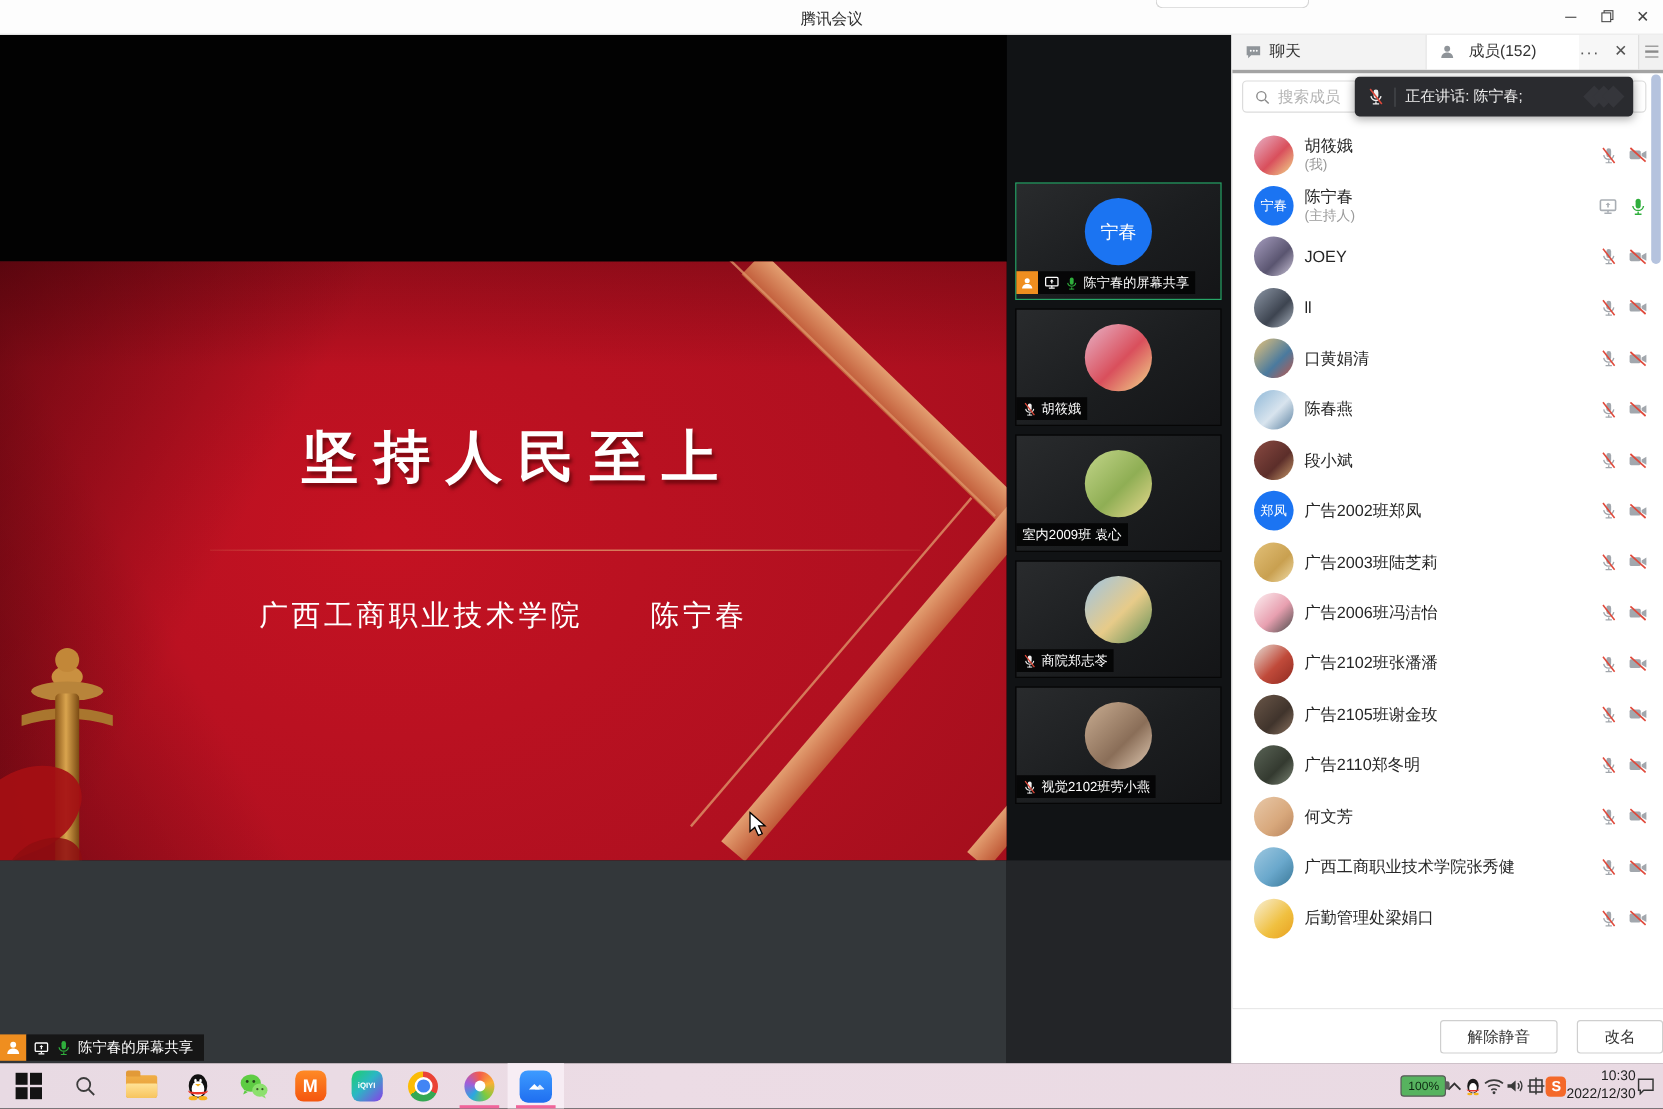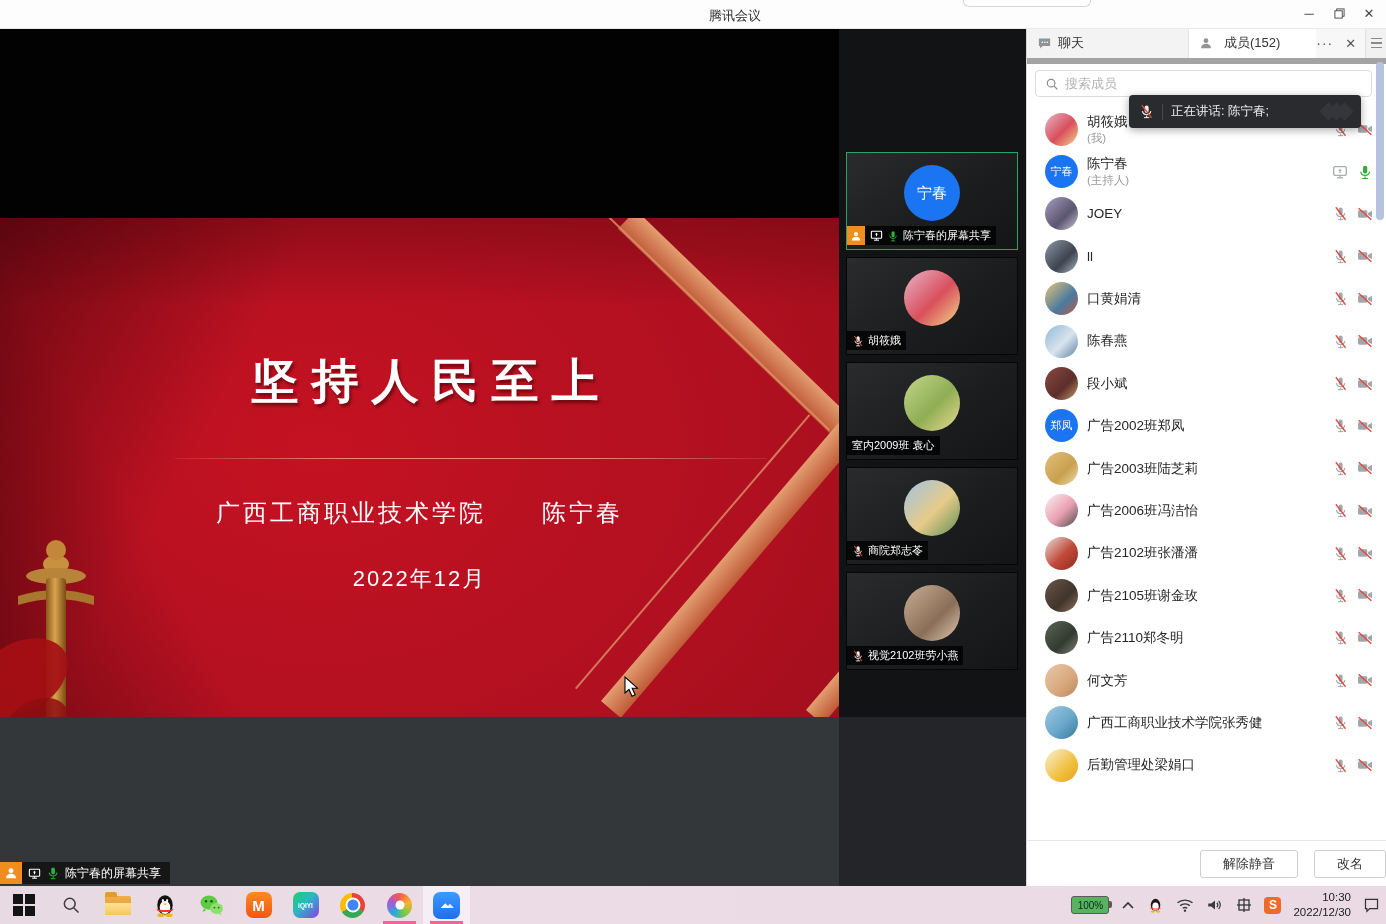--- a/index.html
+++ b/index.html
@@ -7,7 +7,7 @@
     font-family:"Liberation Sans","DejaVu Sans",sans-serif;-webkit-font-smoothing:antialiased;}
   
   .titlebar{position:absolute;left:0;top:0;width:1386px;height:28px;background:#fdfdfd;border-bottom:1px solid #e9e9e9;z-index:30;}
-  .win-title{position:absolute;left:50%;top:7px;transform:translateX(-50%);font-size:13px;color:#2d2d2d;margin-left:42px;}
+  .win-title{position:absolute;left:50%;top:7px;transform:translateX(-50%);font-size:13px;color:#2d2d2d;}
   .share-tab{position:absolute;left:963px;top:0;width:126px;height:6px;background:#fff;border:1px solid #d6d6d6;border-top:none;border-radius:0 0 6px 6px;}
   .win-controls{position:absolute;right:2px;top:0;display:flex;}
   .wc{width:30px;height:27px;display:flex;align-items:center;justify-content:center;color:#454545;font-size:13px;}

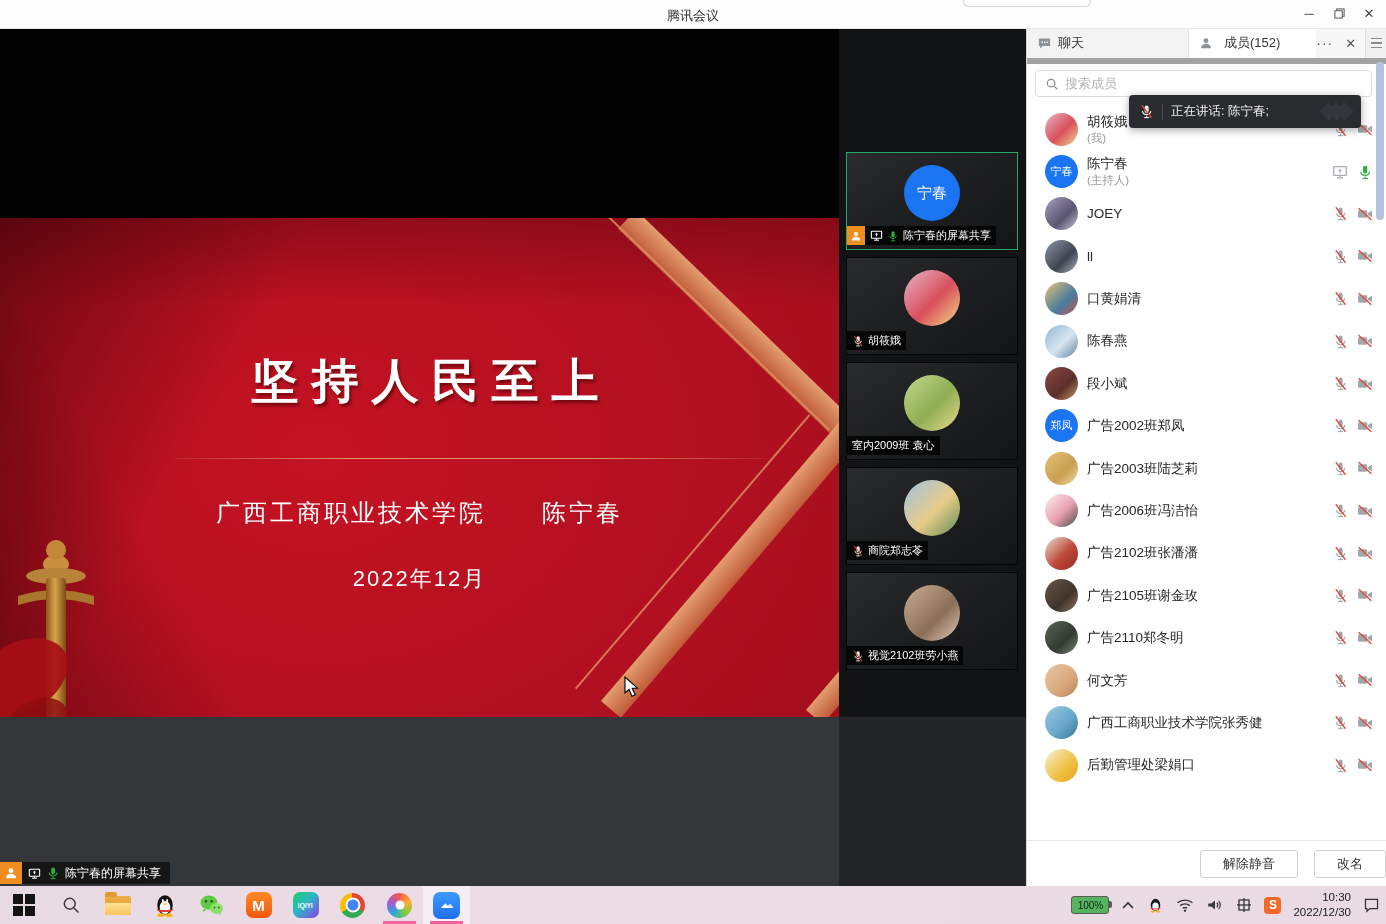--- a/index.html
+++ b/index.html
@@ -55,7 +55,7 @@
   .t-dark{background:rgba(0,0,0,.78);display:flex;align-items:center;gap:4px;padding:2px 5px;white-space:nowrap;overflow:hidden;}
   
   .panel{position:absolute;left:1026px;top:28px;width:360px;height:858px;background:#fff;border-left:1px solid #d8d8d8;box-sizing:border-box;}
-  .panel-header{position:relative;display:flex;height:30px;border-bottom:6px solid #a3a3a3;background:#f4f4f4;}
+  .panel-header{position:relative;display:flex;height:30px;border-bottom:3px solid #a3a3a3;background:#f4f4f4;}
   .tab{display:flex;align-items:center;gap:6px;padding-left:10px;font-size:13px;color:#333;box-sizing:border-box;}
   .tab-chat{width:163px;background:#f3f3f3;border-right:1px solid #e4e4e4;}
   .tab-members{width:128px;background:#fff;gap:11px;}

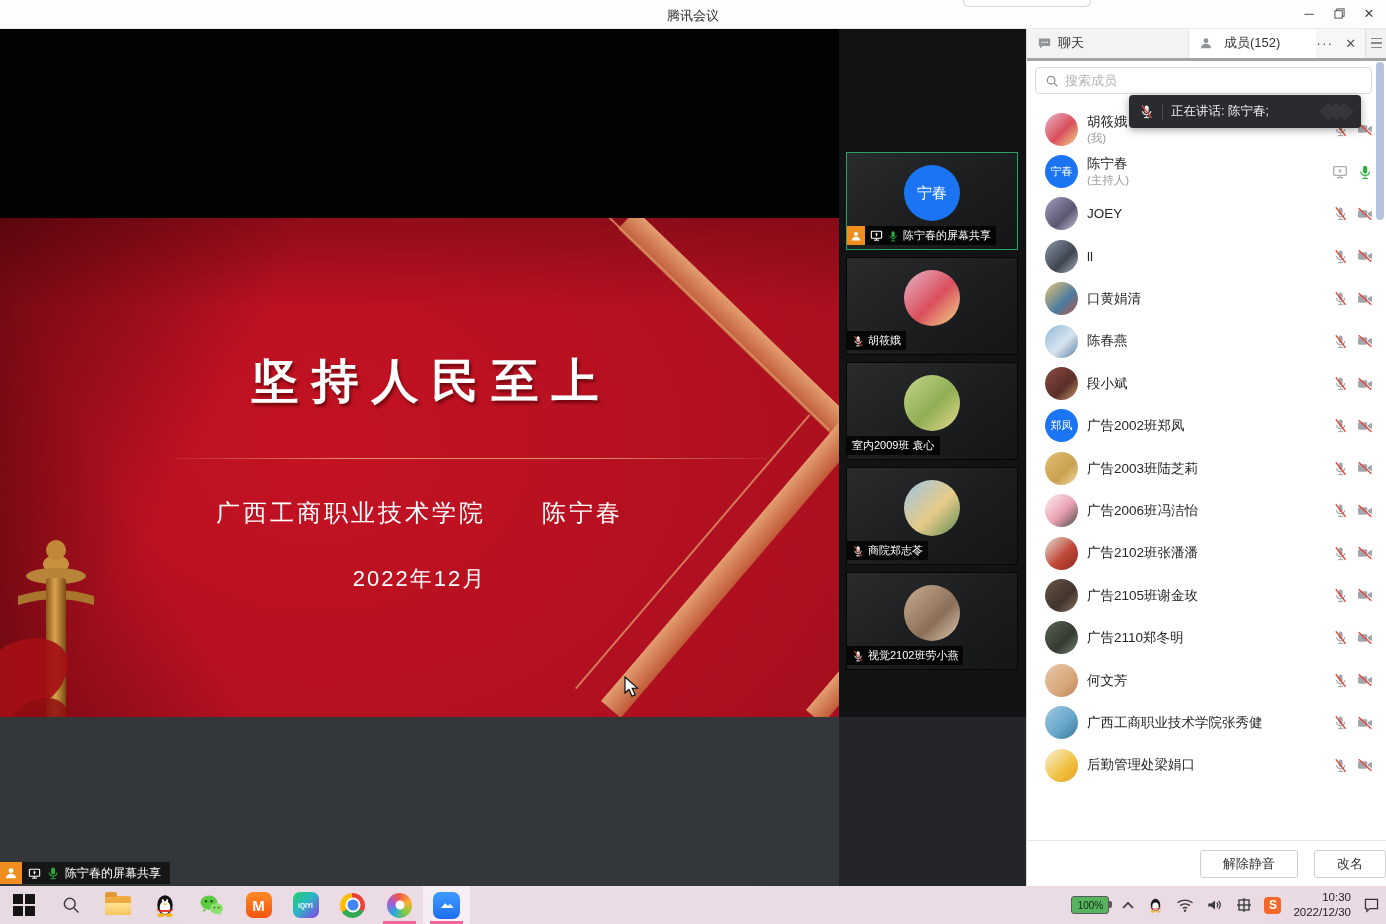--- a/index.html
+++ b/index.html
@@ -67,7 +67,7 @@
   .search-row{padding:6px 14px 5px 8px;}
   .search-box{height:25px;border:1px solid #dcdcdc;border-radius:4px;background:#fff;display:flex;align-items:center;gap:6px;padding:0 9px;color:#b3b3b3;font-size:13px;}
   .toast{position:absolute;left:102px;top:36px;width:212px;height:33px;background:#2a2b2f;border-radius:4px;z-index:6;
-    display:flex;align-items:center;gap:8px;padding:0 10px;box-shadow:0 2px 8px rgba(0,0,0,.35);color:#ededed;font-size:12.5px;margin-top:31px;}
+    display:flex;align-items:center;gap:8px;padding:0 10px;box-shadow:0 2px 8px rgba(0,0,0,.35);color:#ededed;font-size:12.5px;}
   .toast .tdiv{width:1px;height:16px;background:#4a4b50;}
   .toast .wm{margin-left:auto;display:flex;}
   .toast .wm i{display:block;width:13px;height:13px;background:#35363b;transform:rotate(45deg);margin-left:-5px;}

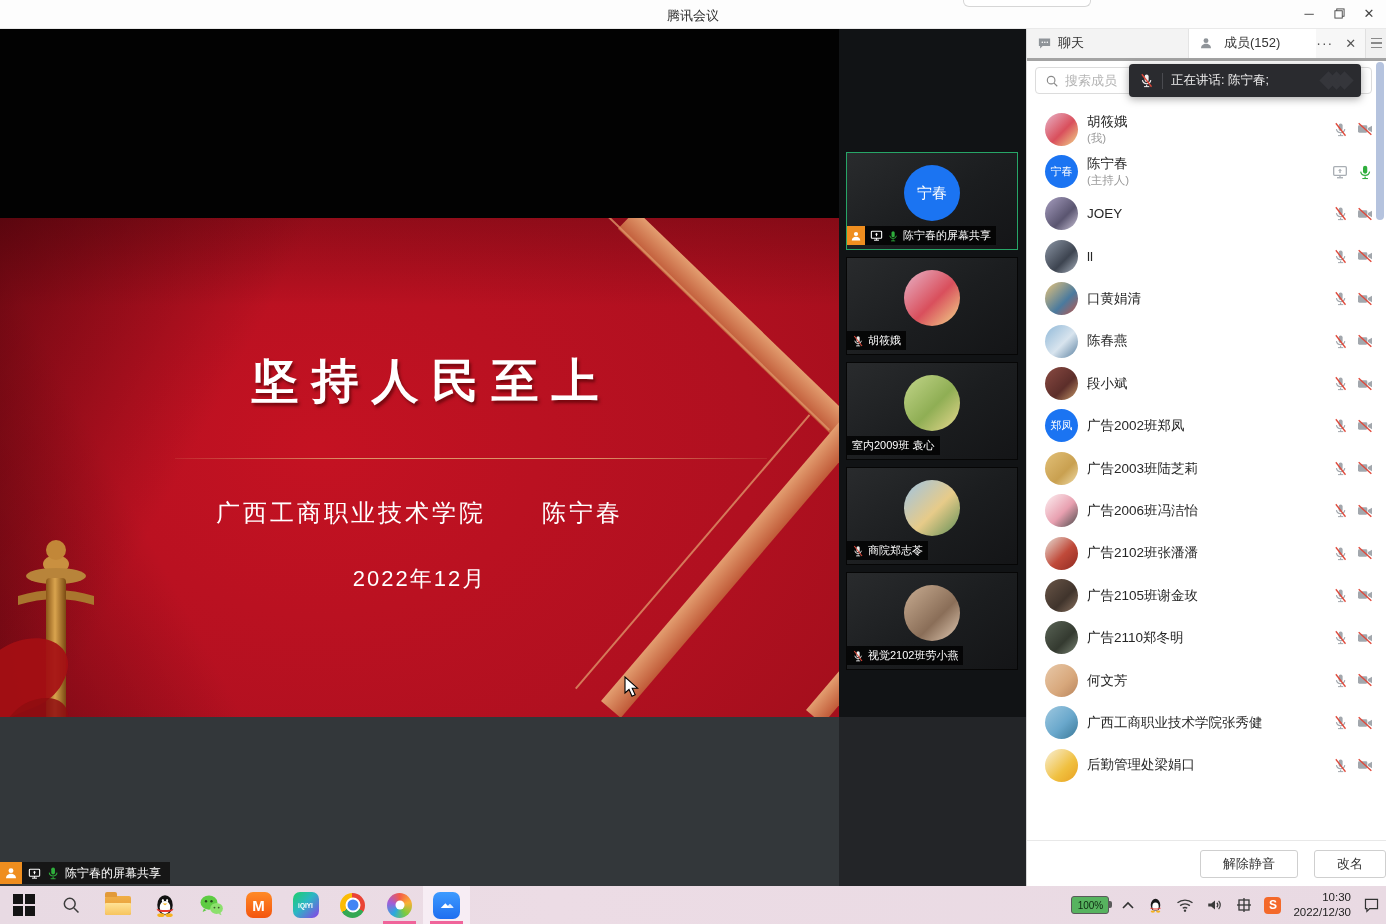--- a/index.html
+++ b/index.html
@@ -157,7 +157,6 @@
       <div class="slide-sub">
         <span>广西工商职业技术学院</span><span class="gap"></span><span>陈宁春</span>
       </div>
-      <div class="slide-date">2022年12月</div>
     </div>
   </div>
 

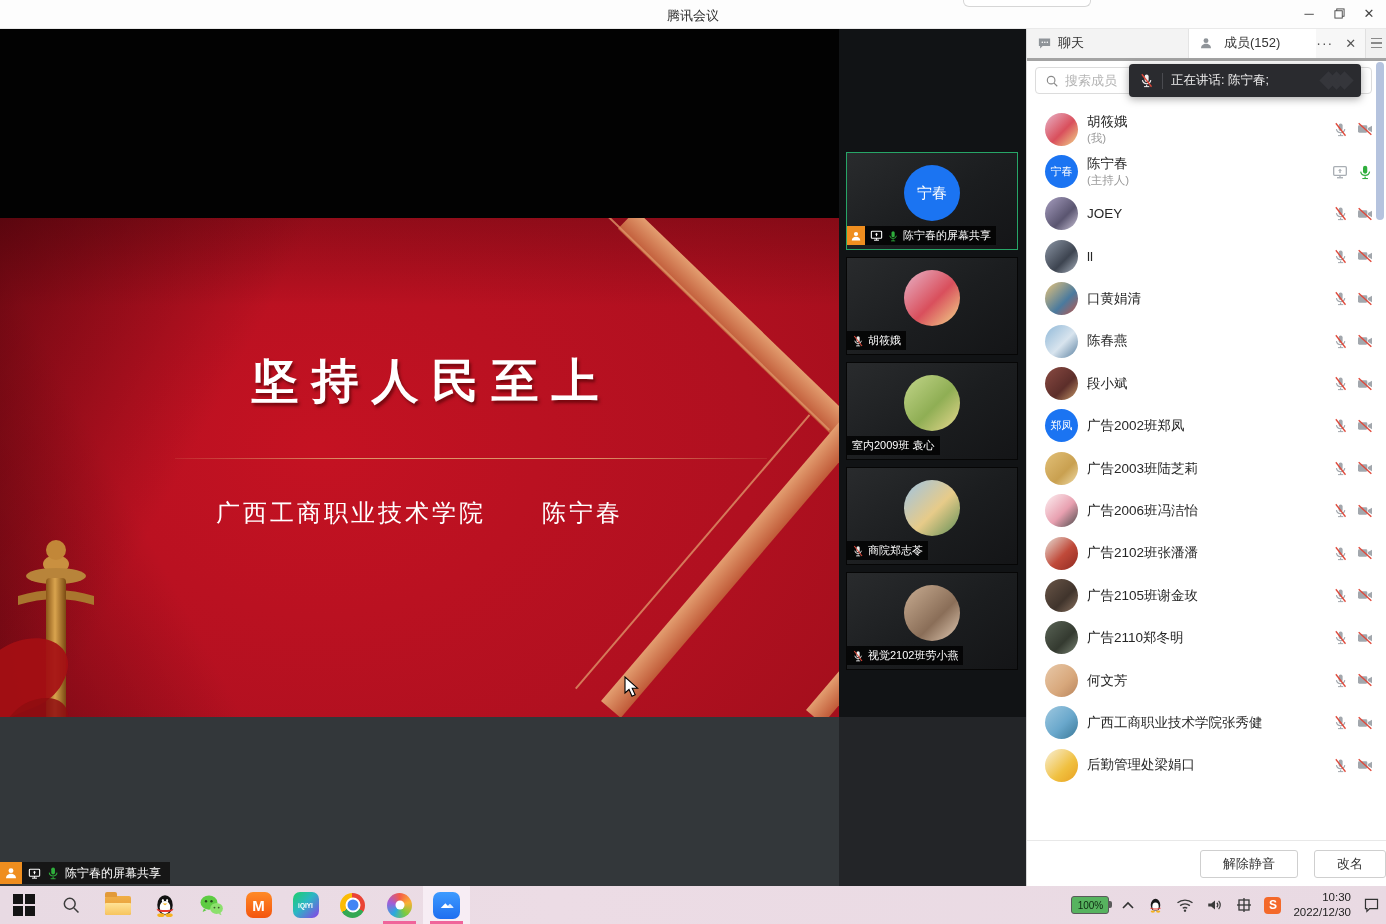--- a/index.html
+++ b/index.html
@@ -100,7 +100,7 @@
   .rainbow{width:25px;height:25px;border-radius:50%;background:conic-gradient(#f45b4a,#fbb034,#7ccb3f,#2aa8e0,#a45bd8,#f45b4a);position:relative;}
   .rainbow:after{content:"";position:absolute;left:50%;top:50%;transform:translate(-50%,-50%);width:9px;height:9px;border-radius:50%;background:#fff;}
   .meet{width:27px;height:27px;border-radius:7px;background:linear-gradient(#3d9bff,#1f6ef0);display:flex;align-items:center;justify-content:center;}
-  .tray{position:absolute;right:6px;top:0;height:38px;display:flex;align-items:center;gap:12px;}
+  .tray{position:absolute;right:6px;top:0;height:38px;display:flex;align-items:center;}
   .battery{width:36px;height:16px;border:1px solid #5a5a5a;border-radius:3px;background:#57b35f;color:#0d2a12;font-size:10px;display:flex;align-items:center;justify-content:center;position:relative;}
   .battery:after{content:"";position:absolute;right:-4px;top:4px;width:3px;height:7px;background:#5a5a5a;border-radius:0 2px 2px 0;}
   .sogou{width:17px;height:17px;border-radius:4px;background:#f4692a;color:#fff;font-weight:bold;font-size:12px;display:flex;align-items:center;justify-content:center;}

